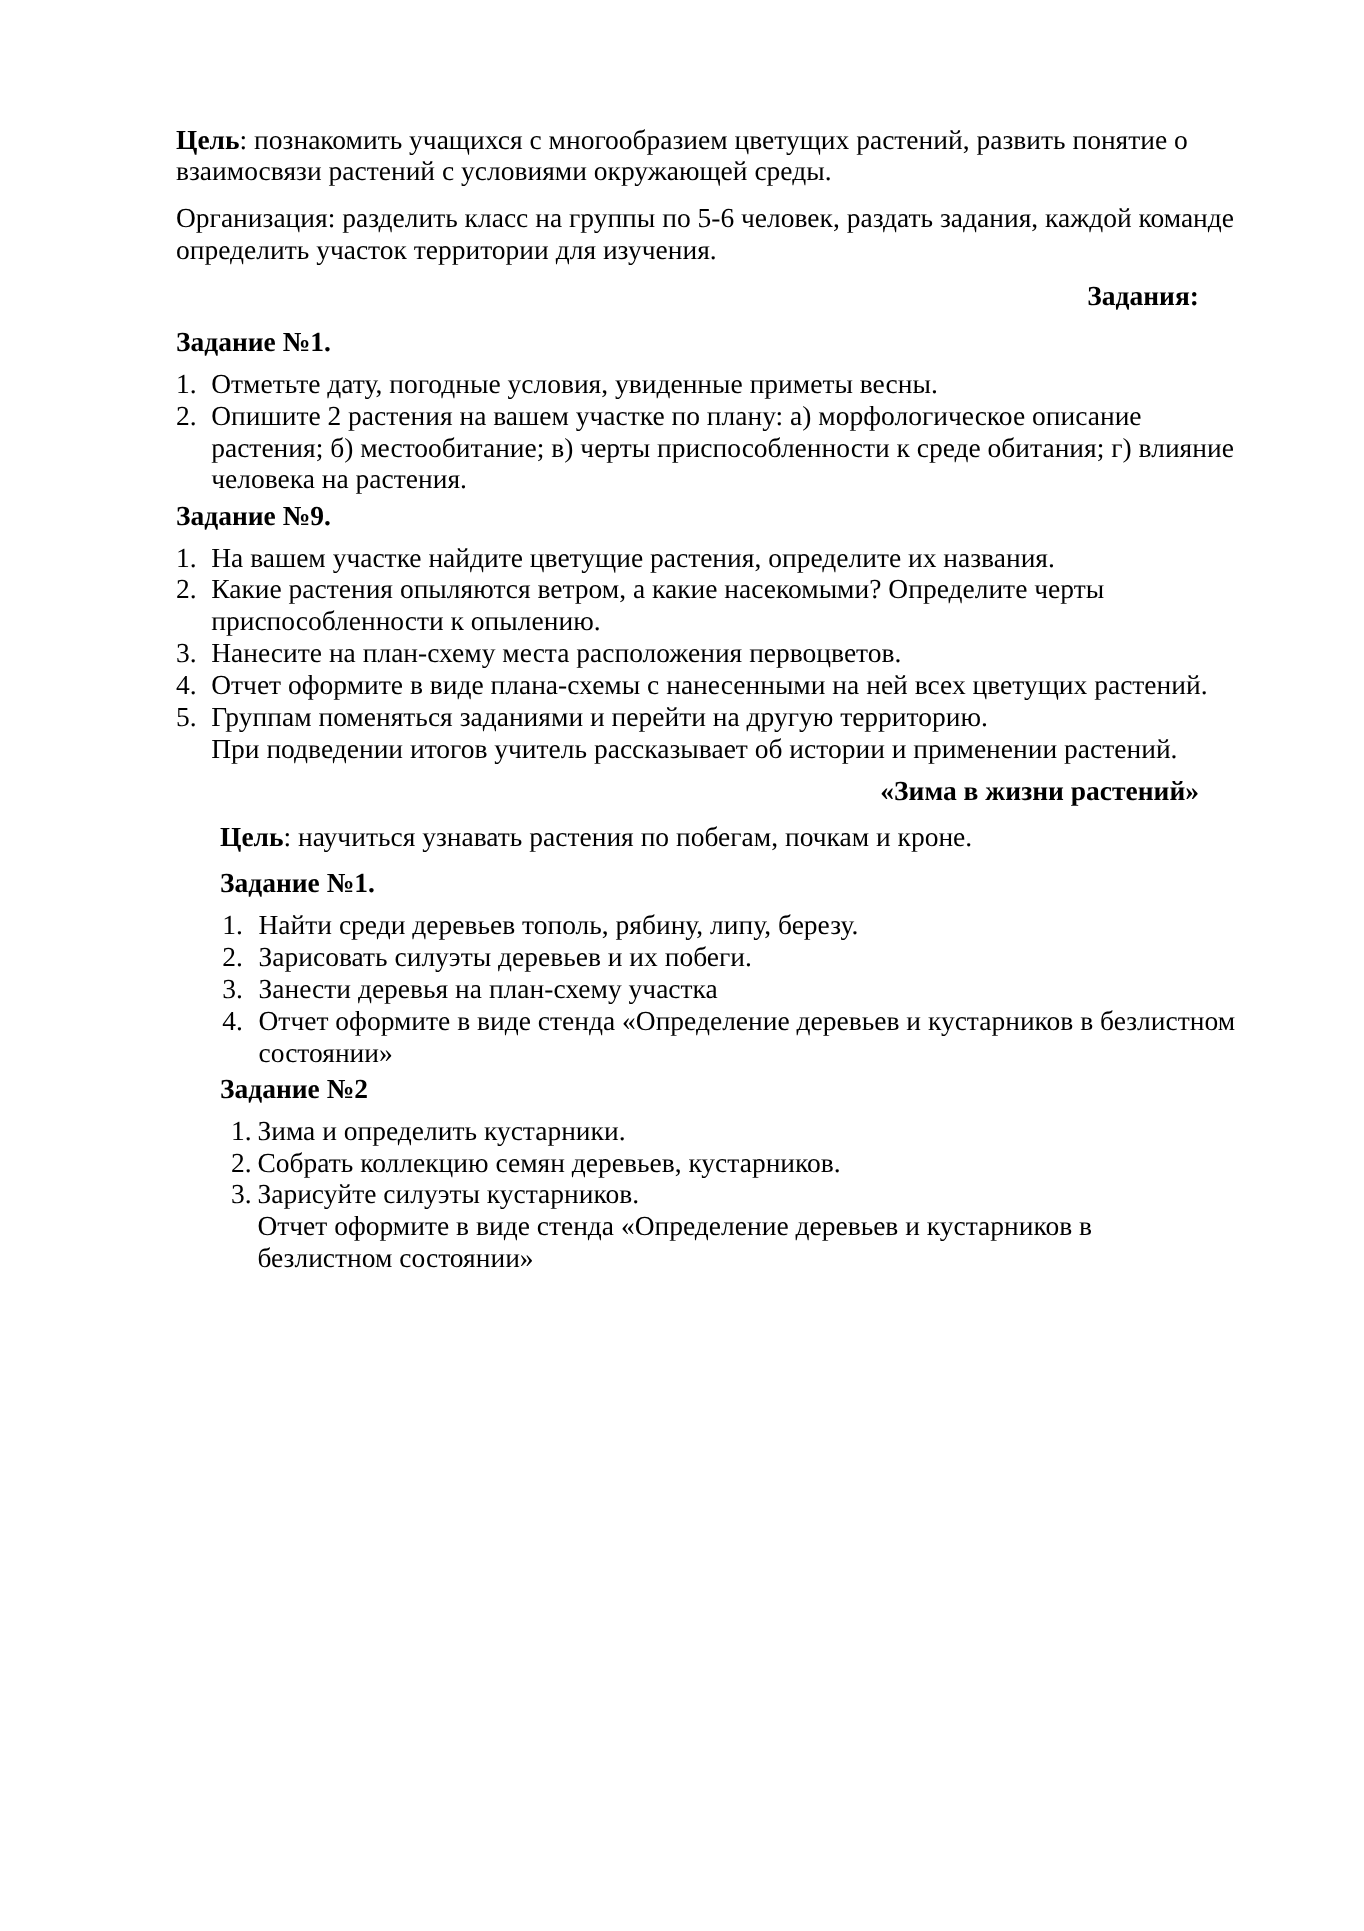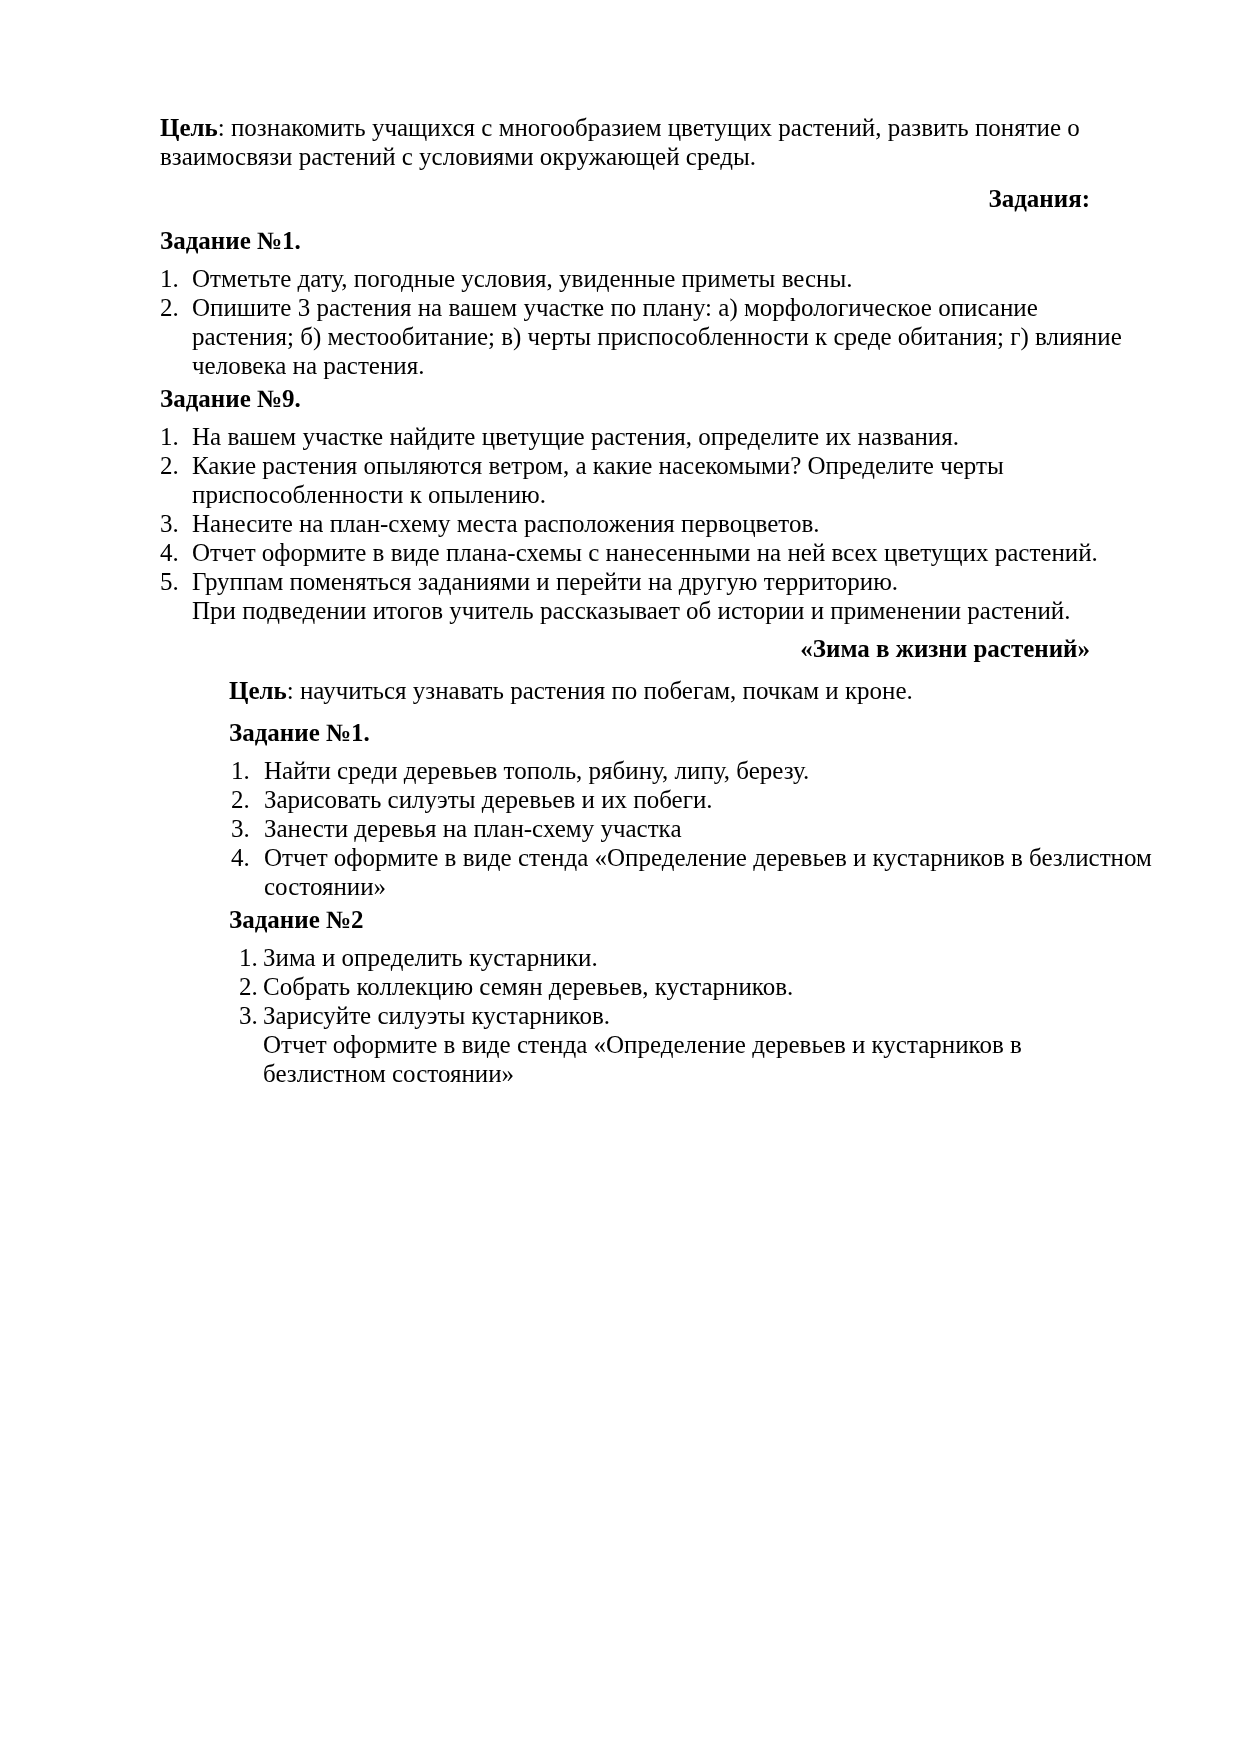--- a/index.html
+++ b/index.html
@@ -47,6 +47,8 @@
 взаимосвязи растений с условиями окружающей среды.</span></p>
 
 
+    <p class="para">Организация: разделить класс на группы по 5-6 человек, раздать задания, каждой команде
+определить участок территории для изучения.</p>
 
     <div class="center-h">Задания:</div>
 

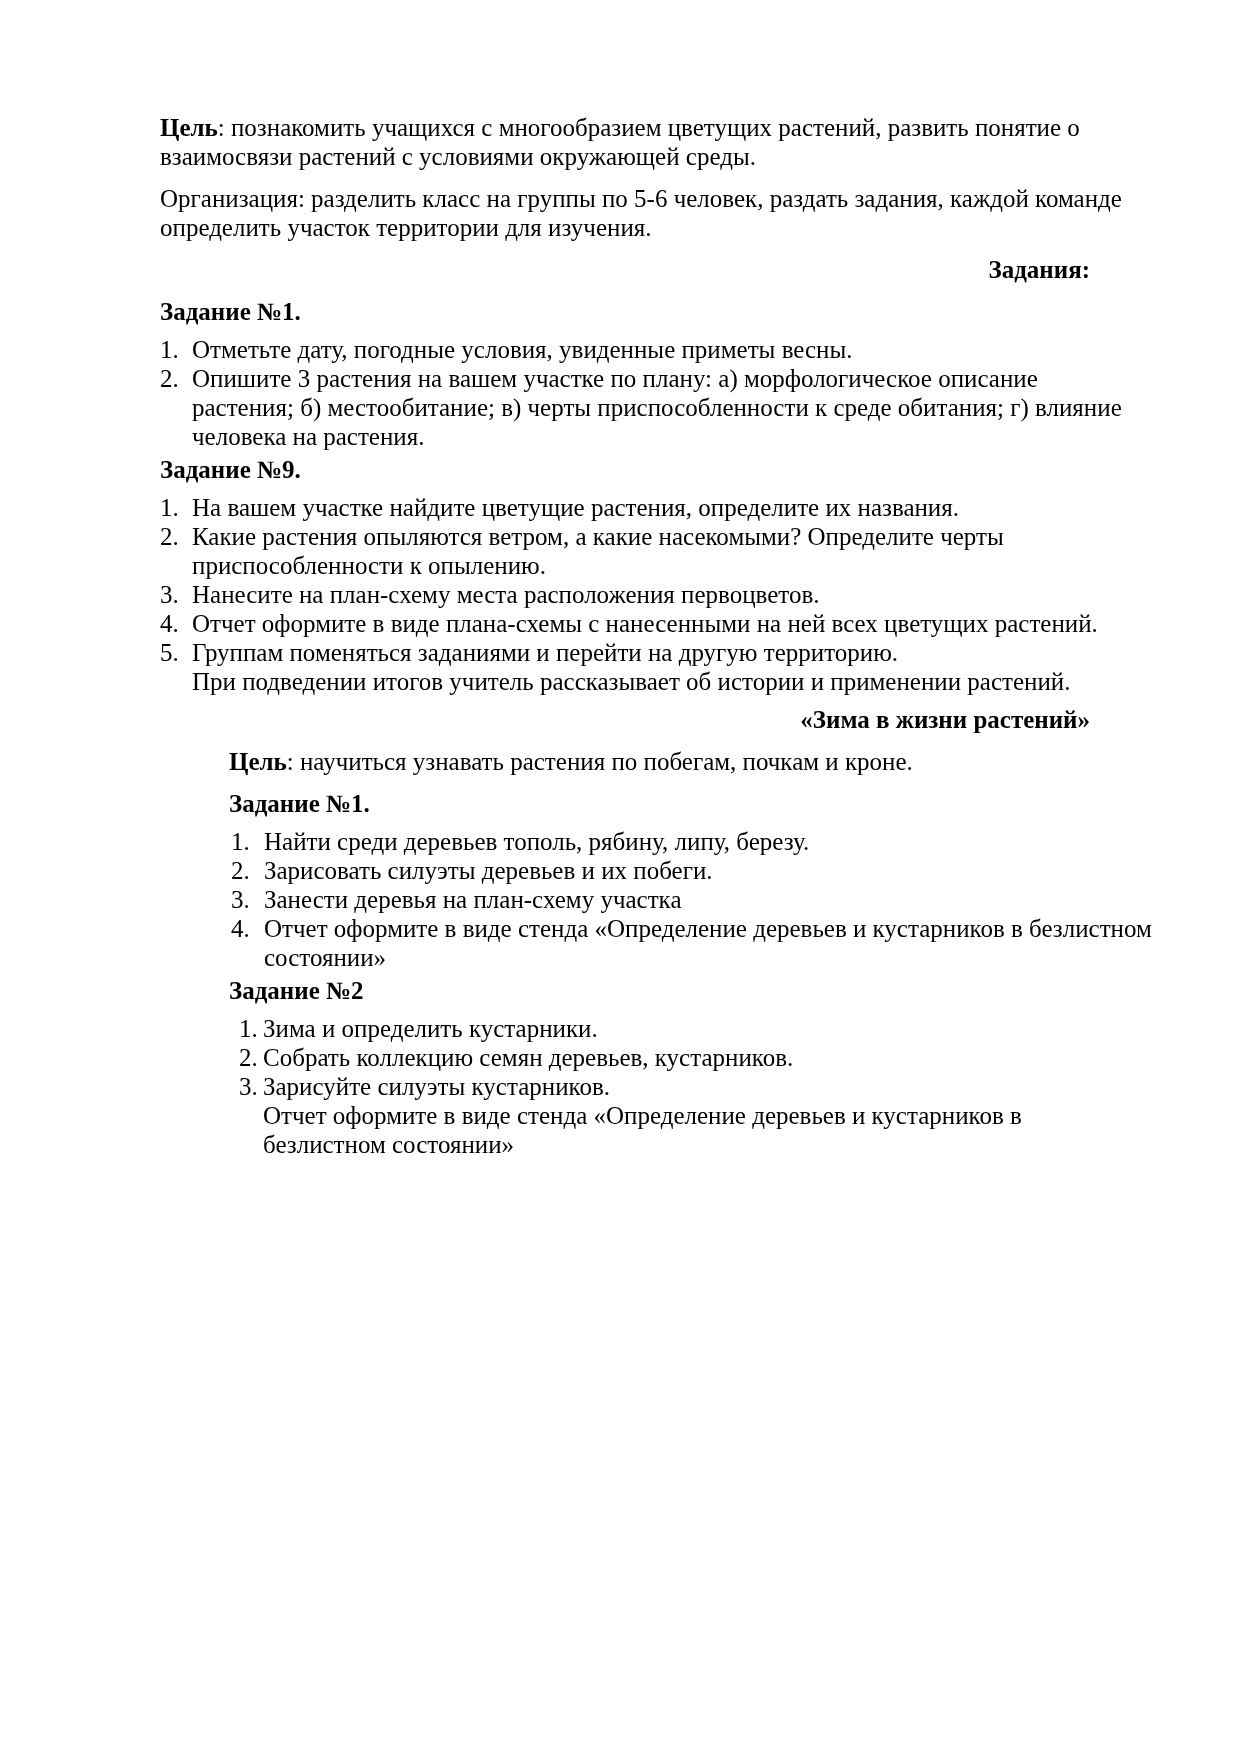--- a/index.html
+++ b/index.html
@@ -61,7 +61,7 @@
       </div>
       <div class="li">
         <span class="num">2.</span>
-        <span class="txt">Опишите 3 растения на вашем участке по плану: а) морфологическое описание
+        <span class="txt">Опишите 2 растения на вашем участке по плану: а) морфологическое описание
 растения; б) местообитание; в) черты приспособленности к среде обитания; г) влияние
 человека на растения.</span>
       </div>

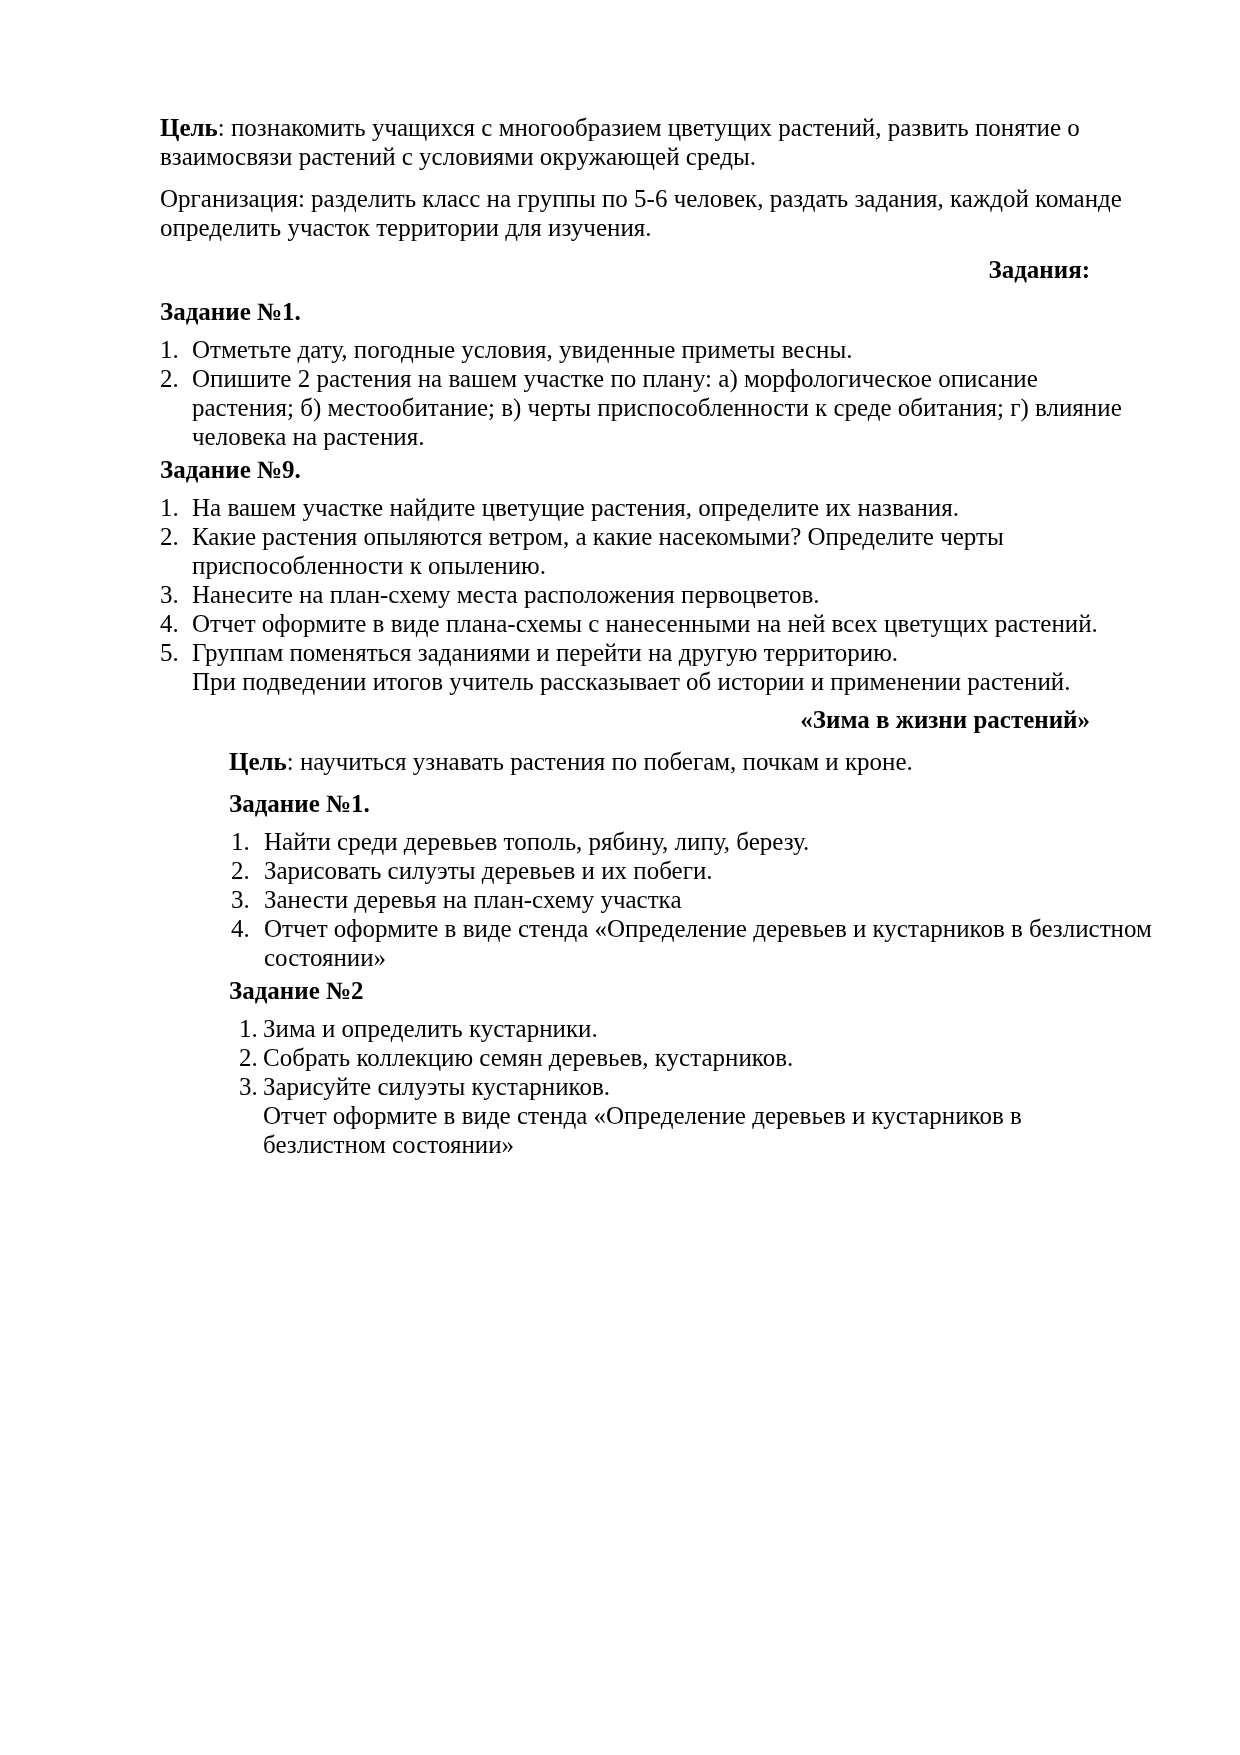--- a/index.html
+++ b/index.html
@@ -30,7 +30,7 @@
   .li { display: flex; align-items: flex-start; }
   .num { flex: 0 0 32px; }
   .txt { flex: 1; min-width: 0; white-space: pre-line; }
-  .s2 { margin-left: 69px; }
+  .s2 { margin-left: 40px; }
   .s2 .list-a .li { padding-left: 2px; }
   .s2 .list-a .num { flex-basis: 33px; }
   .s2 .list-b .li { padding-left: 10px; }

